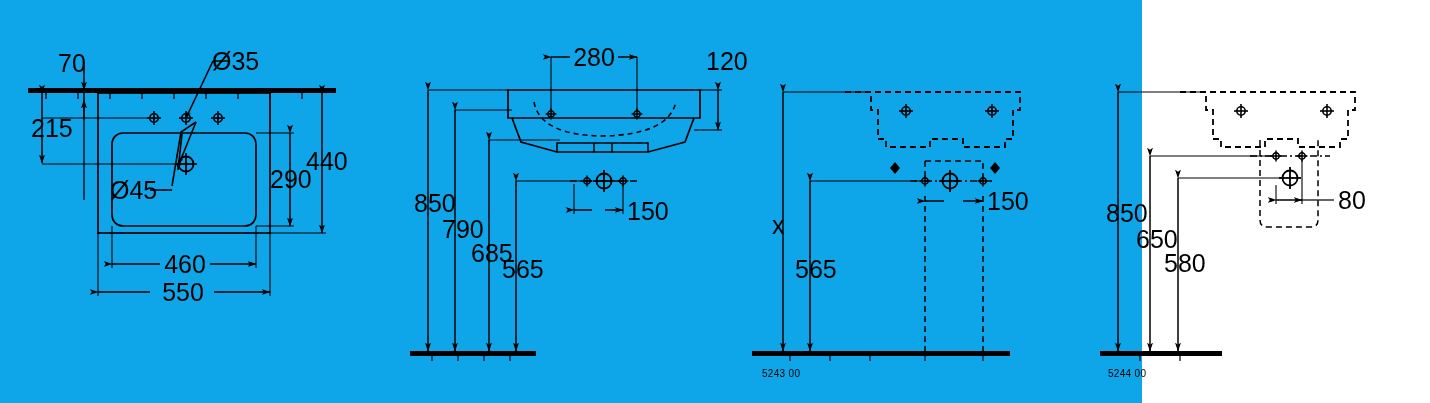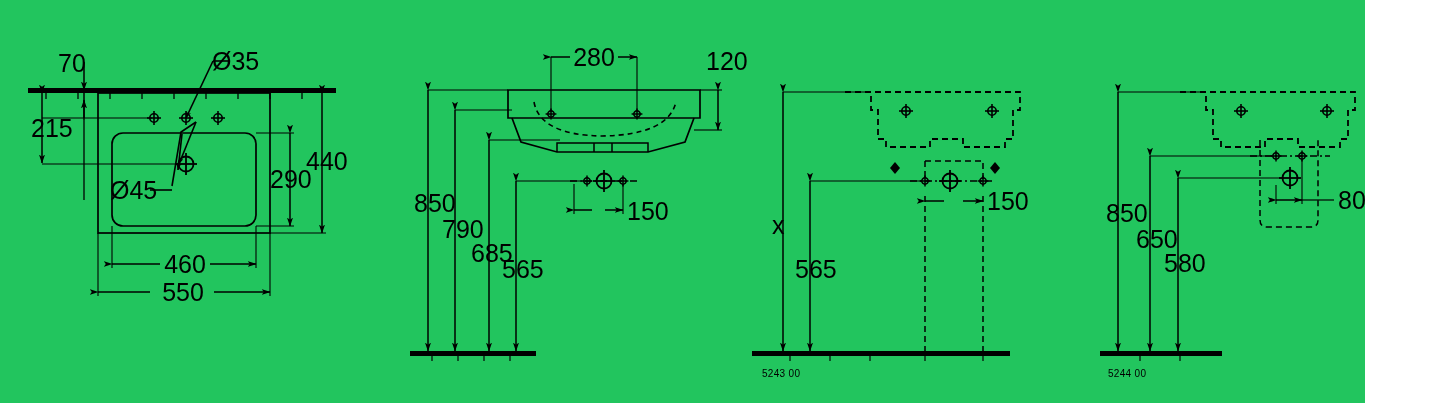--- a/index.html
+++ b/index.html
@@ -5,7 +5,7 @@
   html,body{margin:0;padding:0;background:#ffffff;}
   body{width:1430px;height:403px;overflow:hidden;
        font-family:"Liberation Sans","DejaVu Sans",sans-serif;color:#000;}
-  #sheet{position:relative;width:1365px;height:403px;background:#22c55e;}
+  #sheet{position:relative;width:1142px;height:403px;background:#0ea5e9;}
   #sheet svg{position:absolute;left:0;top:0;}
   .dimtxt{font-family:"Liberation Sans","DejaVu Sans",sans-serif;
           font-size:25px;fill:#000;}

